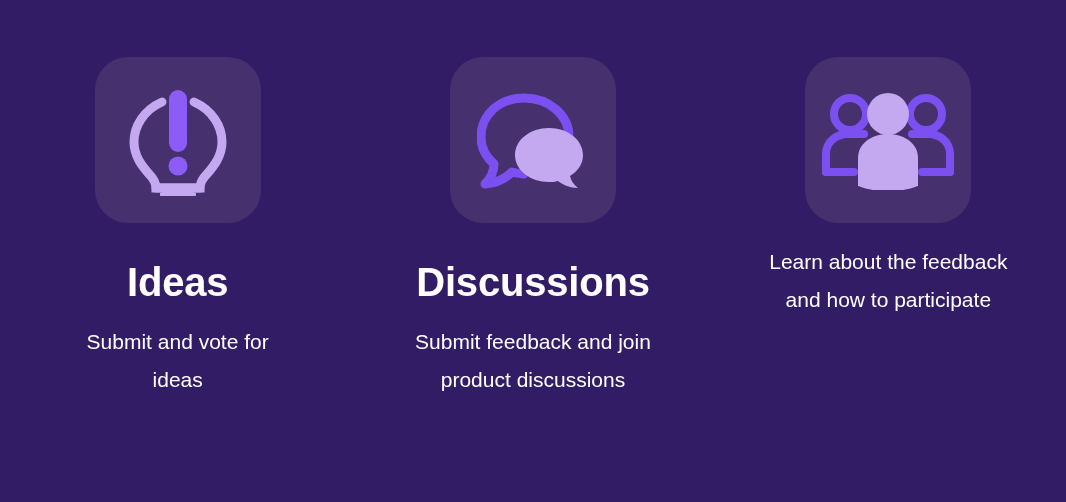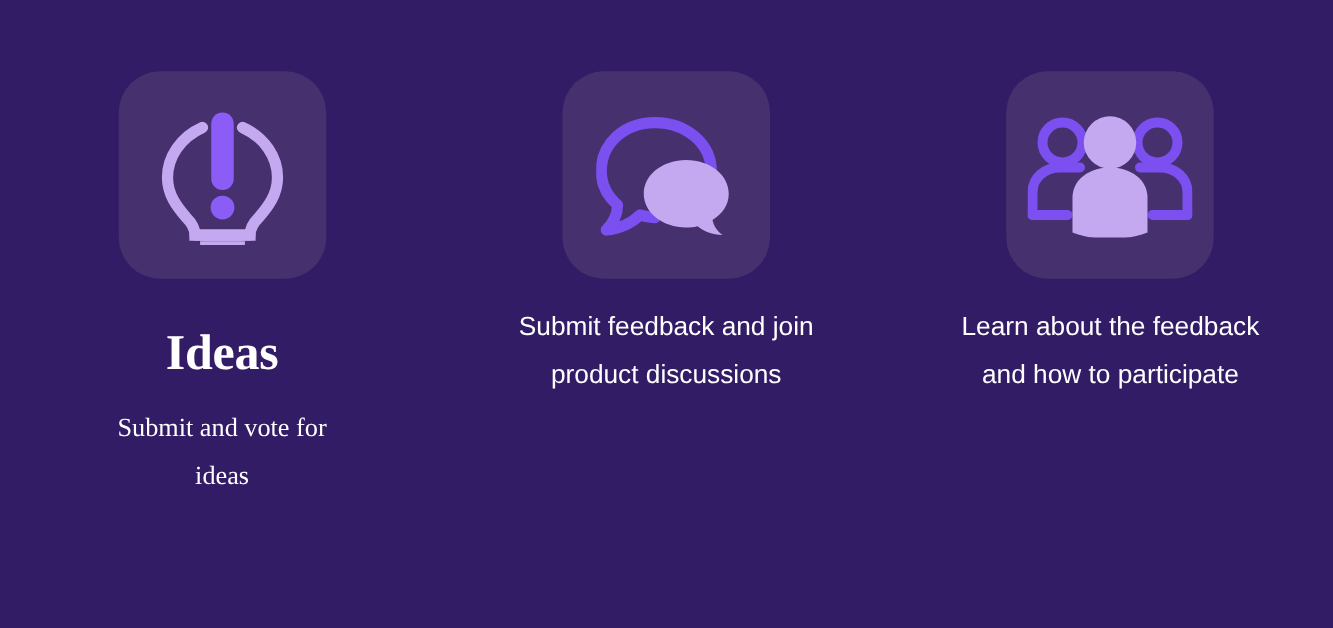--- a/index.html
+++ b/index.html
@@ -50,7 +50,7 @@
 
   .card-title {
     margin-top: 38px;
-    font-family: Liberation Serif, serif;
+    font-family: Liberation Sans, sans-serif;
     font-weight: 700;
     font-size: 40px;
     line-height: 1.05;

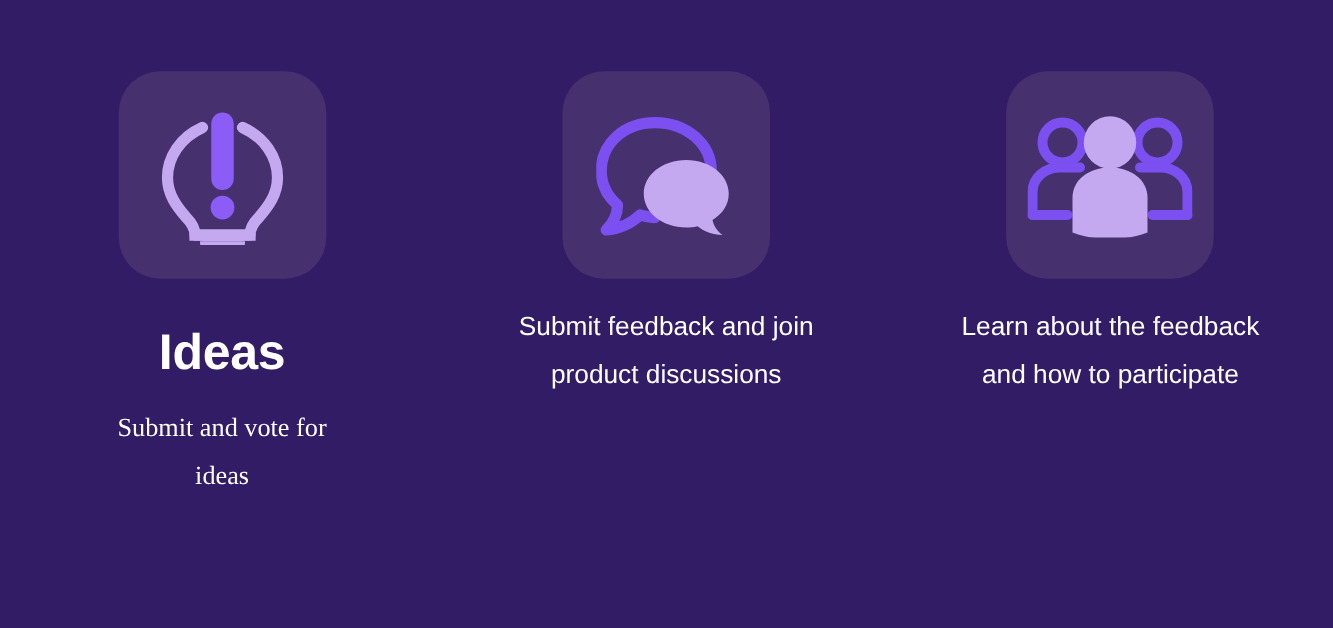--- a/index.html
+++ b/index.html
@@ -110,6 +110,7 @@
         </svg>
       </span>
     </div>
+    <div class="card-title">Discussions</div>
     <div class="card-desc">Submit feedback and join product discussions</div>
   </div>
 

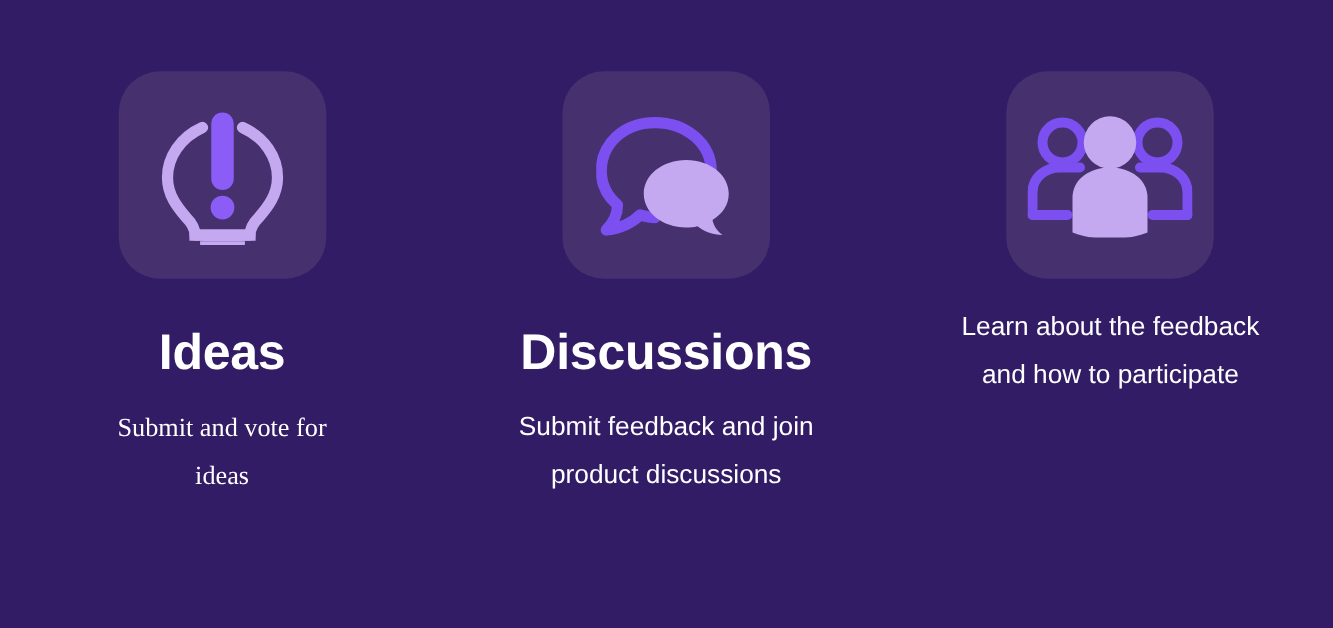--- a/index.html
+++ b/index.html
@@ -68,7 +68,7 @@
     max-width: 240px;
   }
 
-  .card-ideas .card-desc { max-width: 215px; font-family: Liberation Serif, serif; }
+  .card-ideas .card-desc { max-width: 215px; }
   .card-discussions .card-desc { max-width: 262px; }
   .card-community .card-desc { max-width: 245px; }
 </style>

